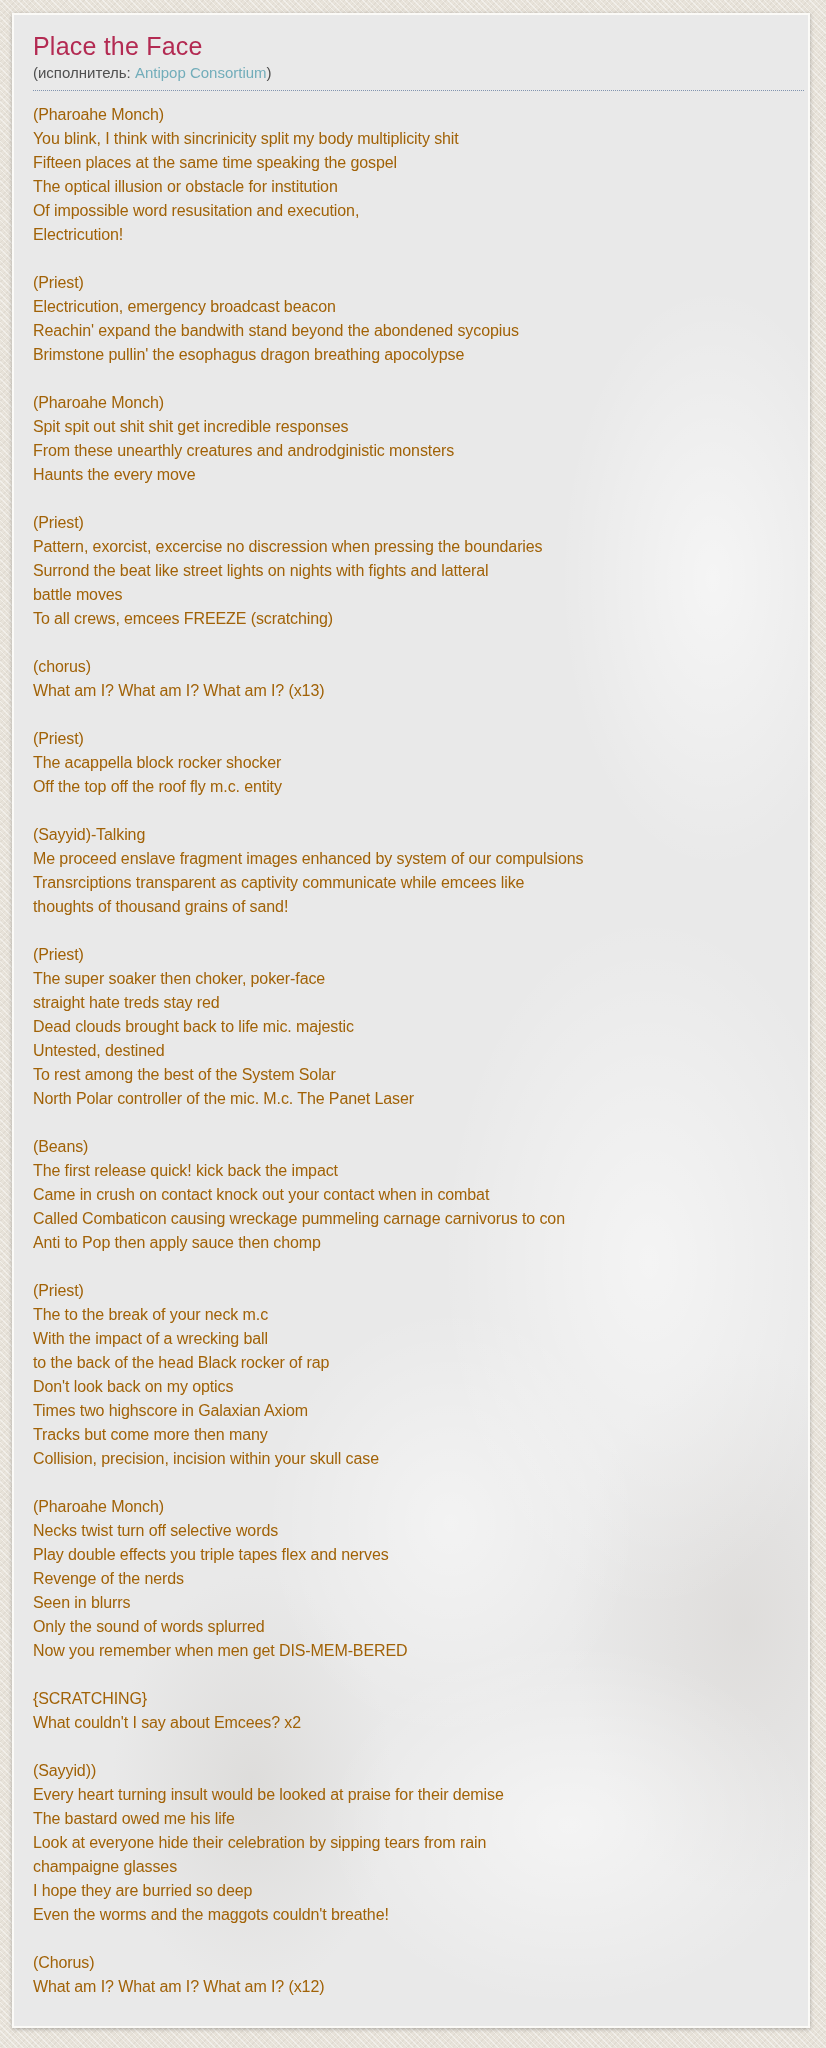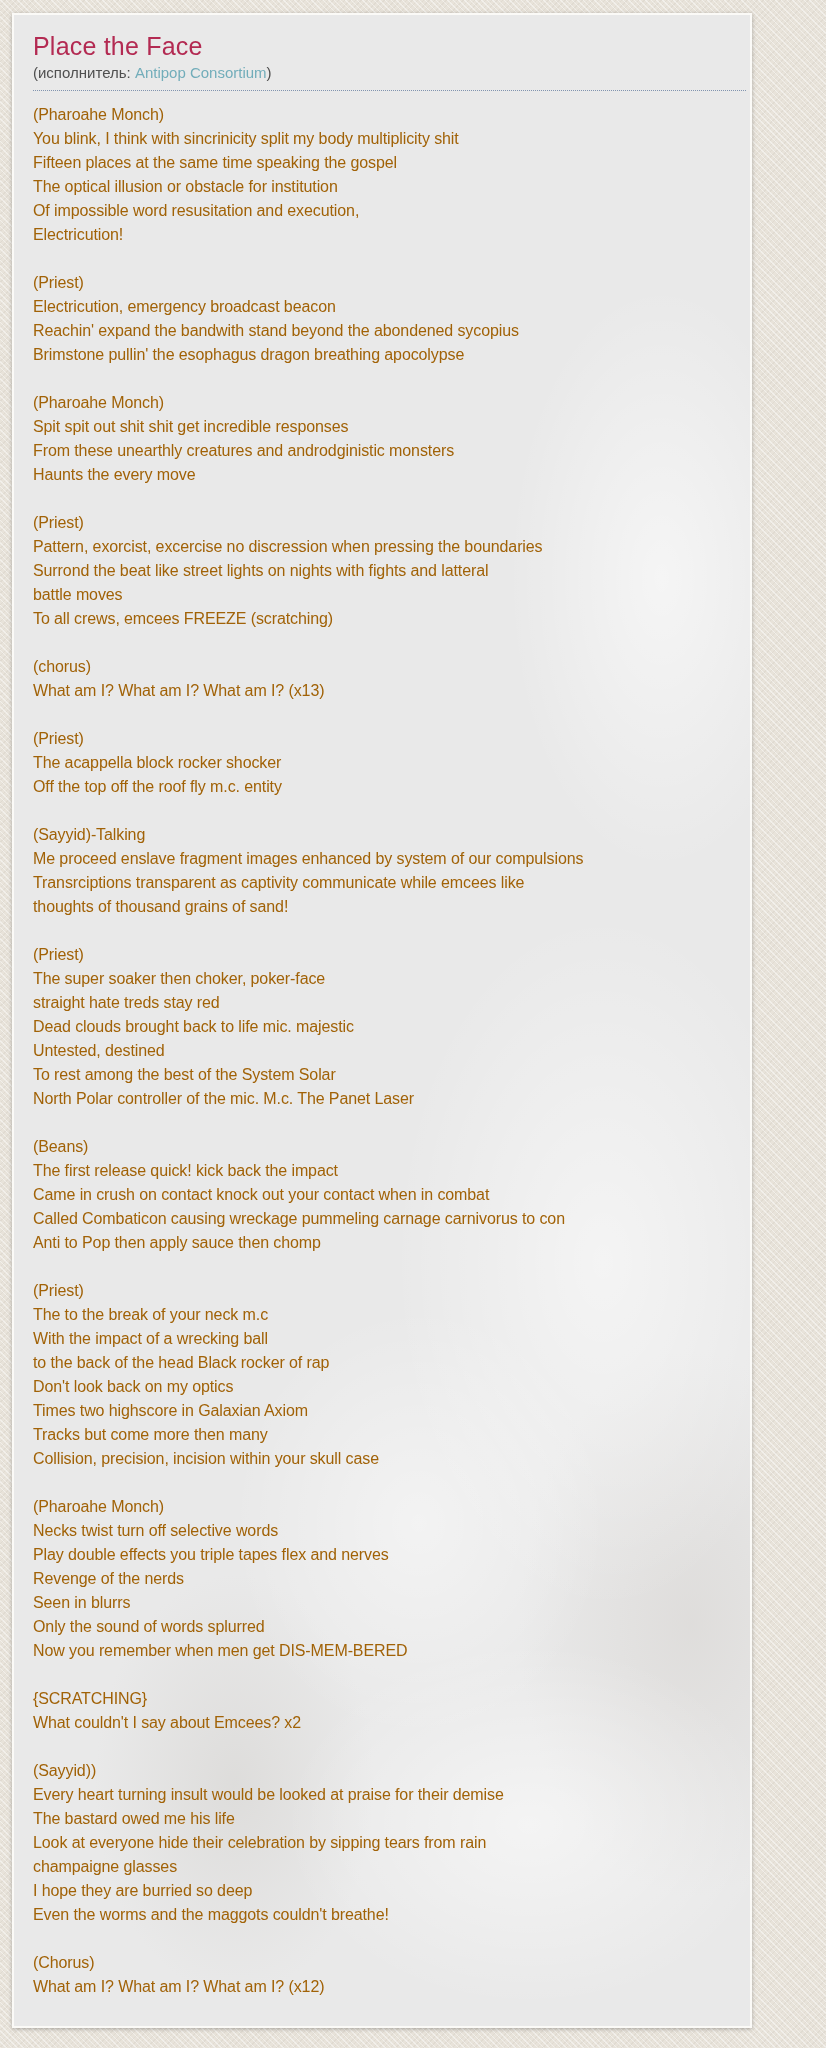--- a/index.html
+++ b/index.html
@@ -23,7 +23,7 @@
     position: absolute;
     left: 12px;
     top: 13px;
-    width: 740px;
+    width: 798px;
     height: 2015px;
     background: #e9e9e9;
     border: 2px solid #fbfaf7;

